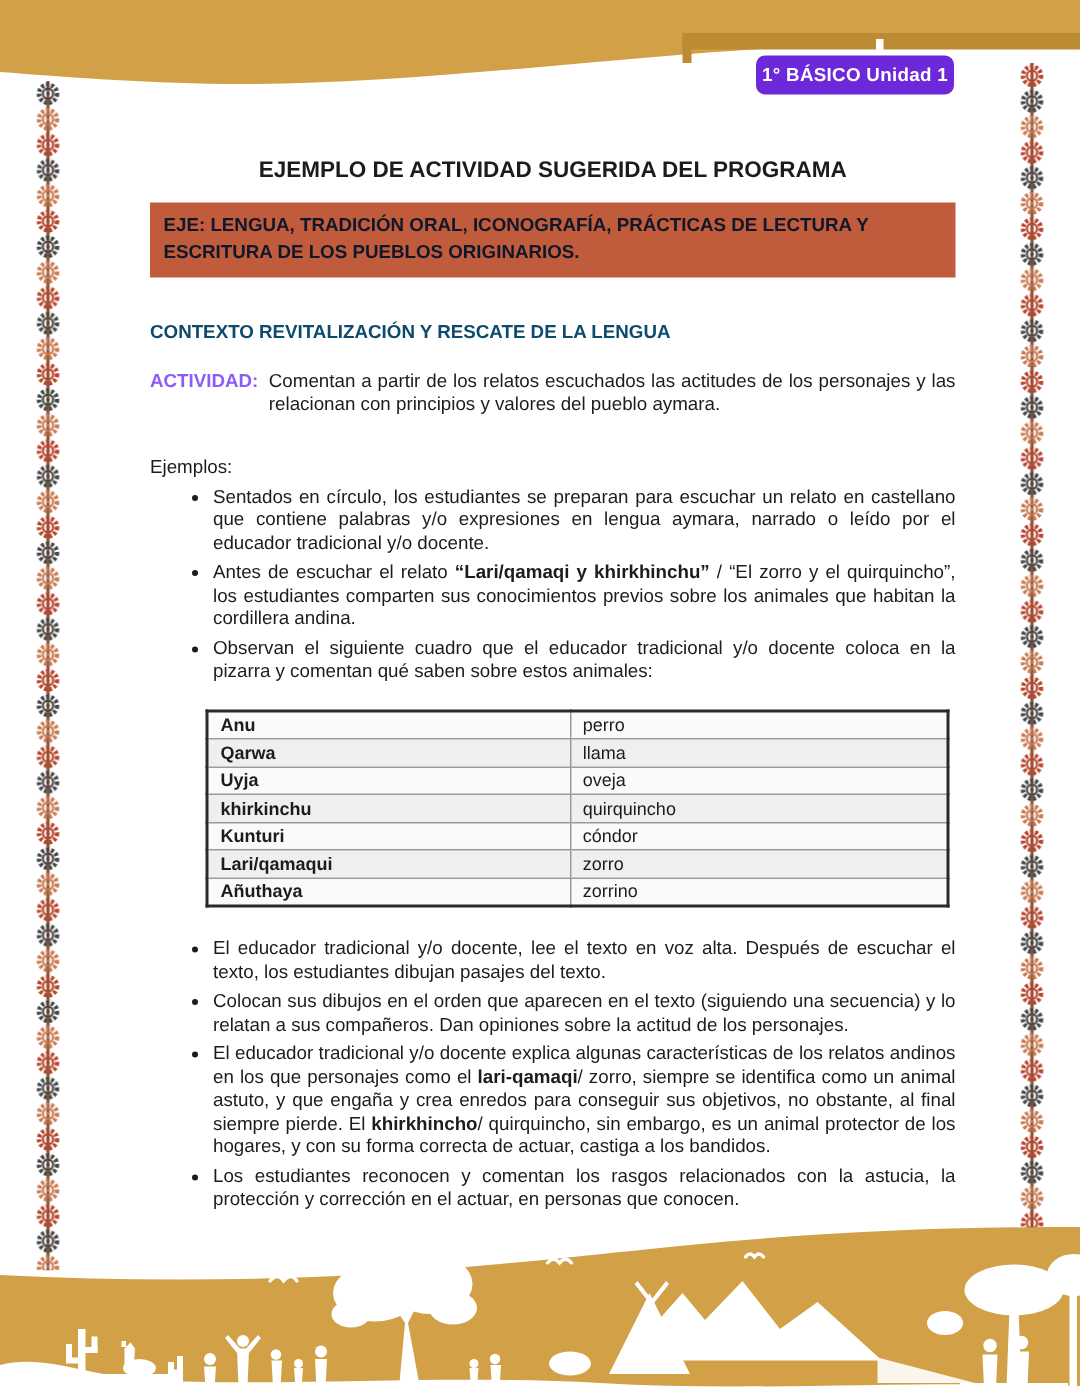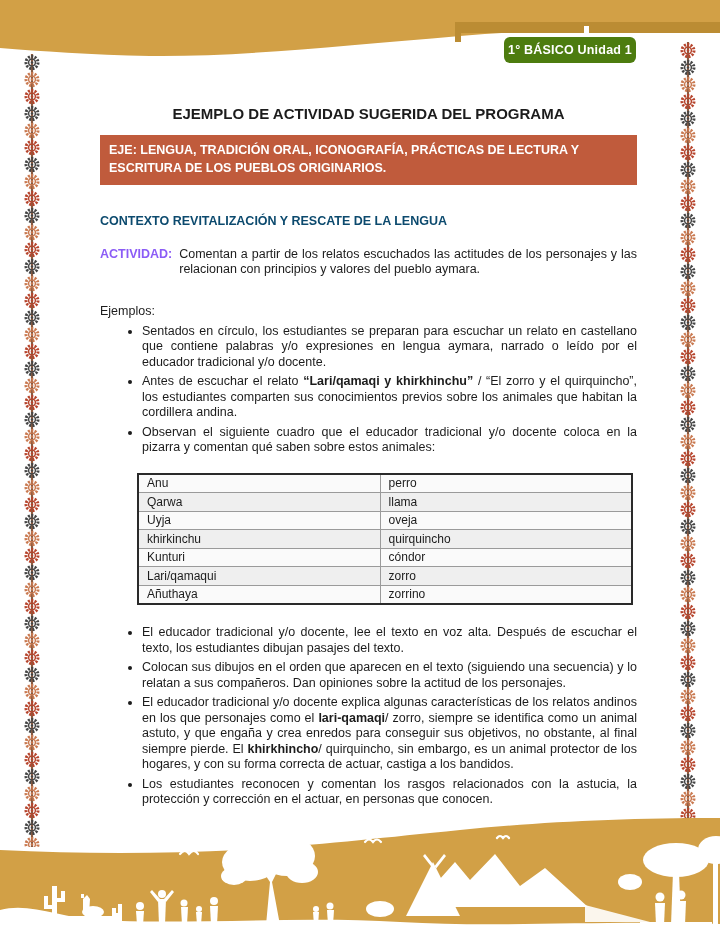--- a/index.html
+++ b/index.html
@@ -8,7 +8,7 @@
 
   
   .header-wave{position:absolute;top:0;left:0;}
-  .badge{position:absolute;left:504px;top:37px;width:132px;height:26px;background:#4d7c0f;border-radius:6px;
+  .badge{position:absolute;left:504px;top:37px;width:132px;height:26px;background:#6d28d9;border-radius:6px;
          color:#fff;font-weight:bold;font-size:12.5px;text-align:center;line-height:26px;letter-spacing:.2px;}
 
   

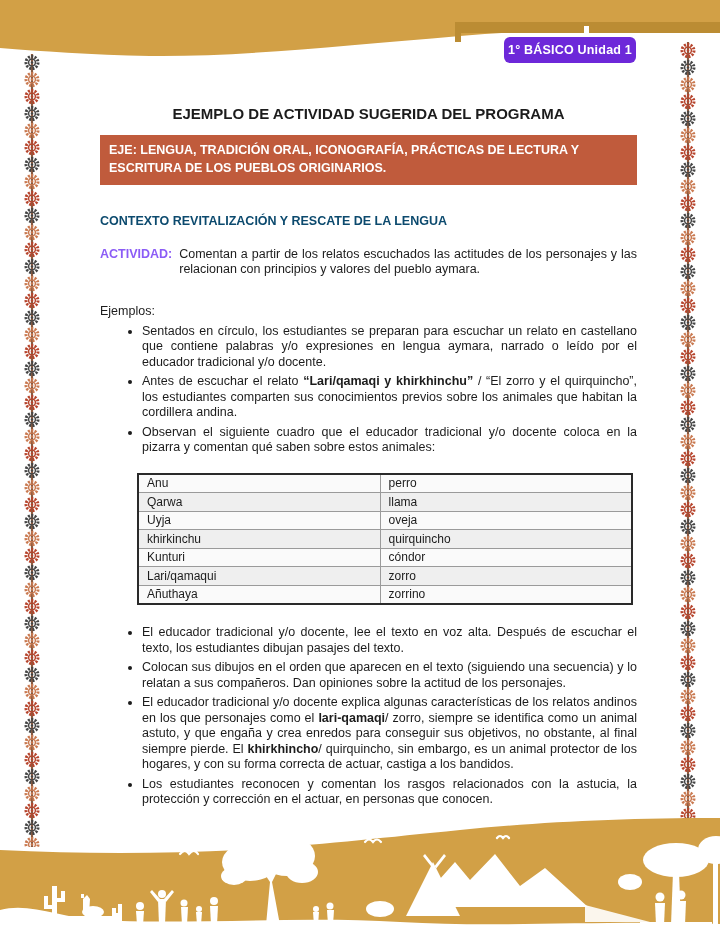--- a/index.html
+++ b/index.html
@@ -19,7 +19,7 @@
   
   .content{position:absolute;left:100px;top:105px;width:537px;}
   .doc-title{font-size:15px;font-weight:bold;text-align:center;margin:0 0 0 0;}
-  .eje-banner{margin-top:13px;background:#c05b3c;color:#ffffff;font-weight:bold;font-size:12.5px;
+  .eje-banner{margin-top:13px;background:#c05b3c;color:#0f172a;font-weight:bold;font-size:12.5px;
               line-height:1.42;padding:7px 9px;text-align:left;}
   .contexto{margin-top:29px;color:#0c4a6e;font-weight:bold;font-size:12.5px;}
   .actividad{margin-top:19px;display:flex;font-size:12.5px;line-height:1.24;}

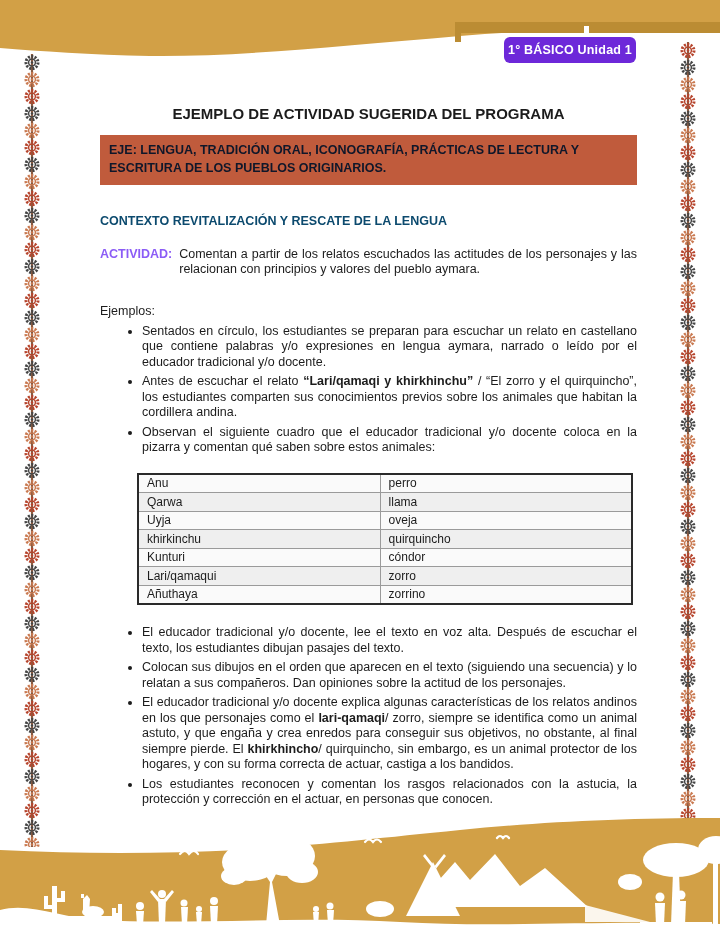--- a/index.html
+++ b/index.html
@@ -33,7 +33,7 @@
   
   table.vocab{border-collapse:collapse;margin:17px 0 0 37px;width:496px;border:2px solid #2a2a2a;font-size:12px;}
   table.vocab td{border:1px solid #9a9a9a;padding:1.5px 8px;height:14.5px;}
-  table.vocab td.ay{width:49%;font-weight:normal;margin-top:32px;}
+  table.vocab td.ay{width:49%;font-weight:bold;margin-top:32px;}
   table.vocab tr:nth-child(odd) td{background:#fafafa;}
   table.vocab tr:nth-child(even) td{background:#efefef;}
   ul.bullets.after{margin-top:20px;}

